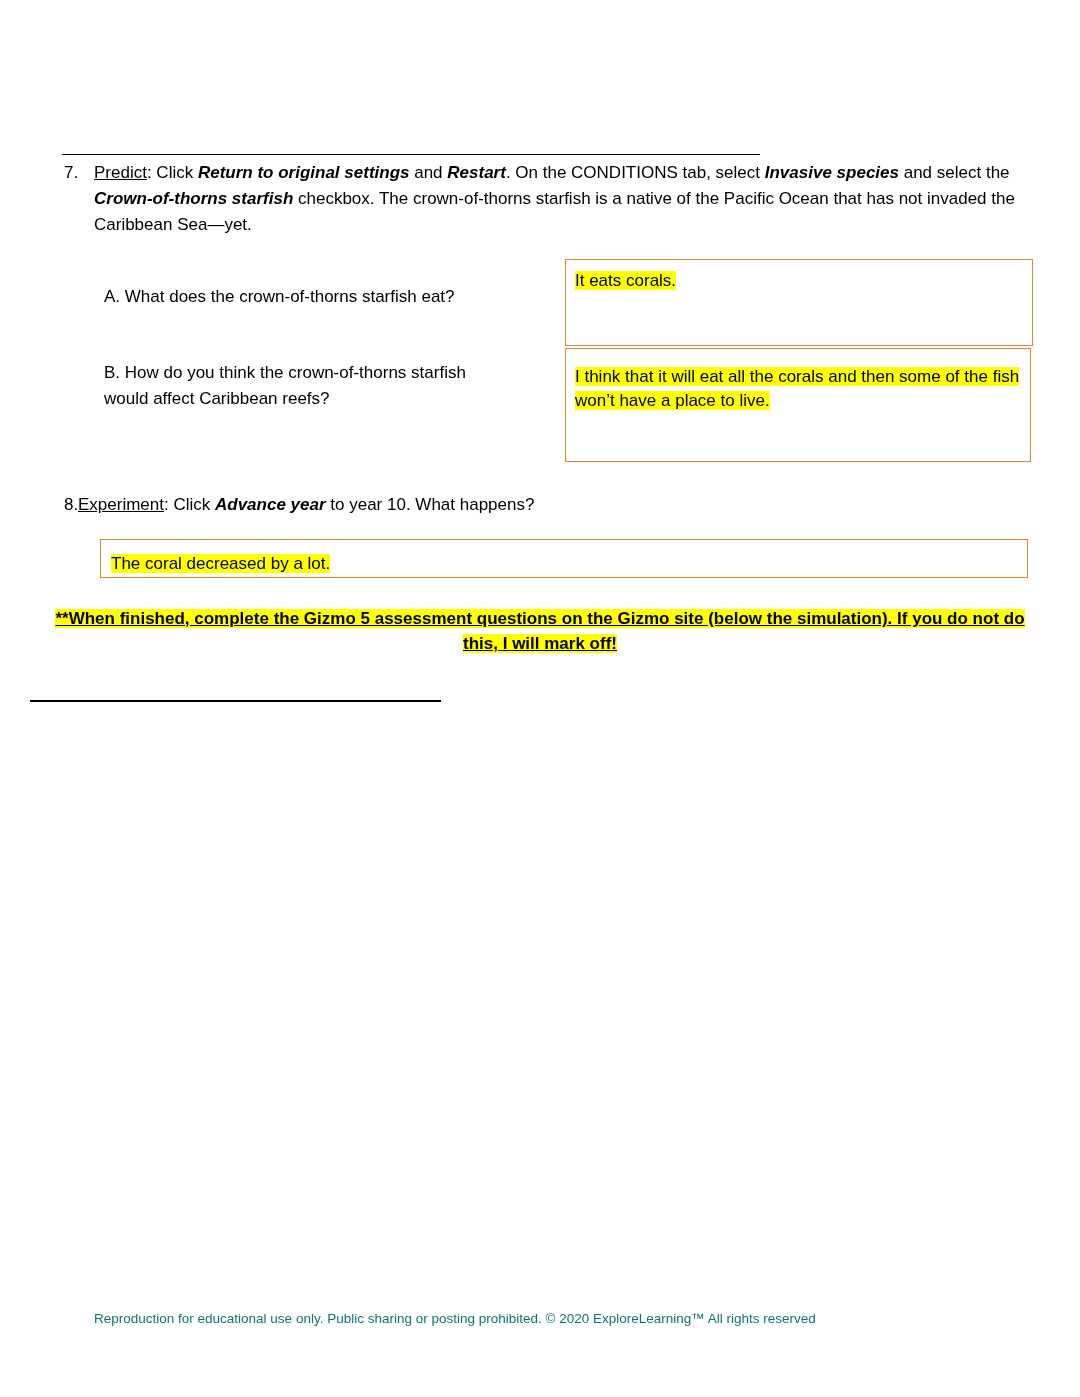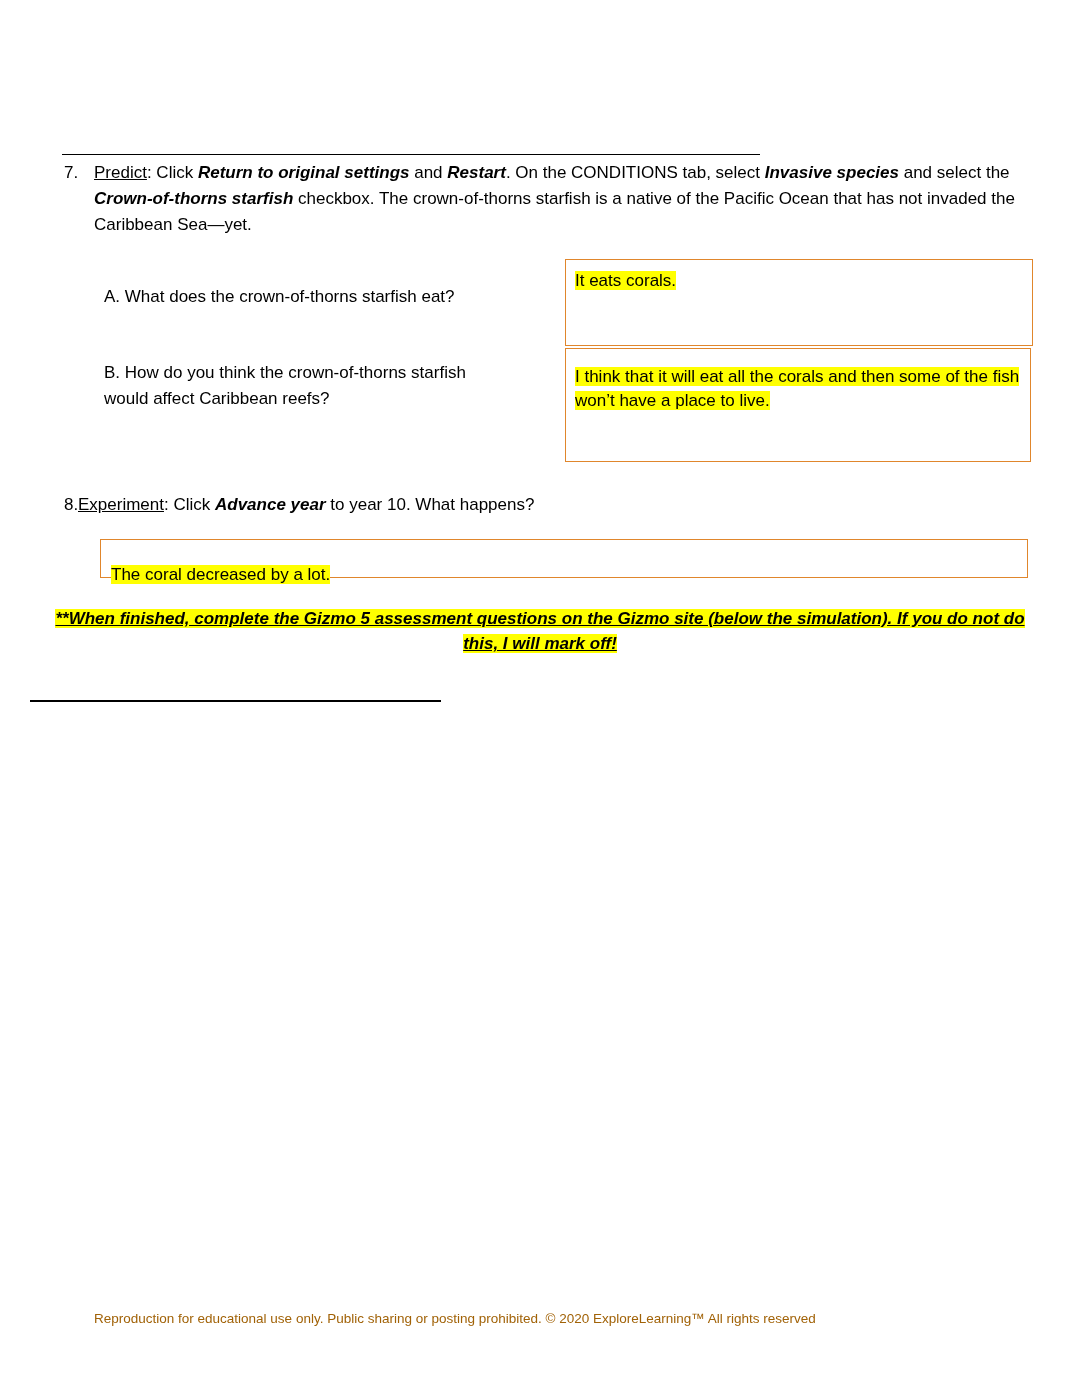--- a/index.html
+++ b/index.html
@@ -50,7 +50,7 @@
   }
   .box-a { left: 565px; top: 259px; width: 468px; height: 87px;  padding: 9px 9px 0; }
   .box-b { left: 565px; top: 348px; width: 466px; height: 114px; padding: 16px 9px 0; }
-  .box-8 { left: 100px; top: 539px; width: 928px; height: 39px;  padding: 23px 10px 0; }
+  .box-8 { left: 100px; top: 539px; width: 928px; height: 39px;  padding: 12px 10px 0; }
 
   .num-8  { left: 64px; top: 492px; width: 26px; }
   .para-8 { left: 78px; top: 492px; width: 910px; }

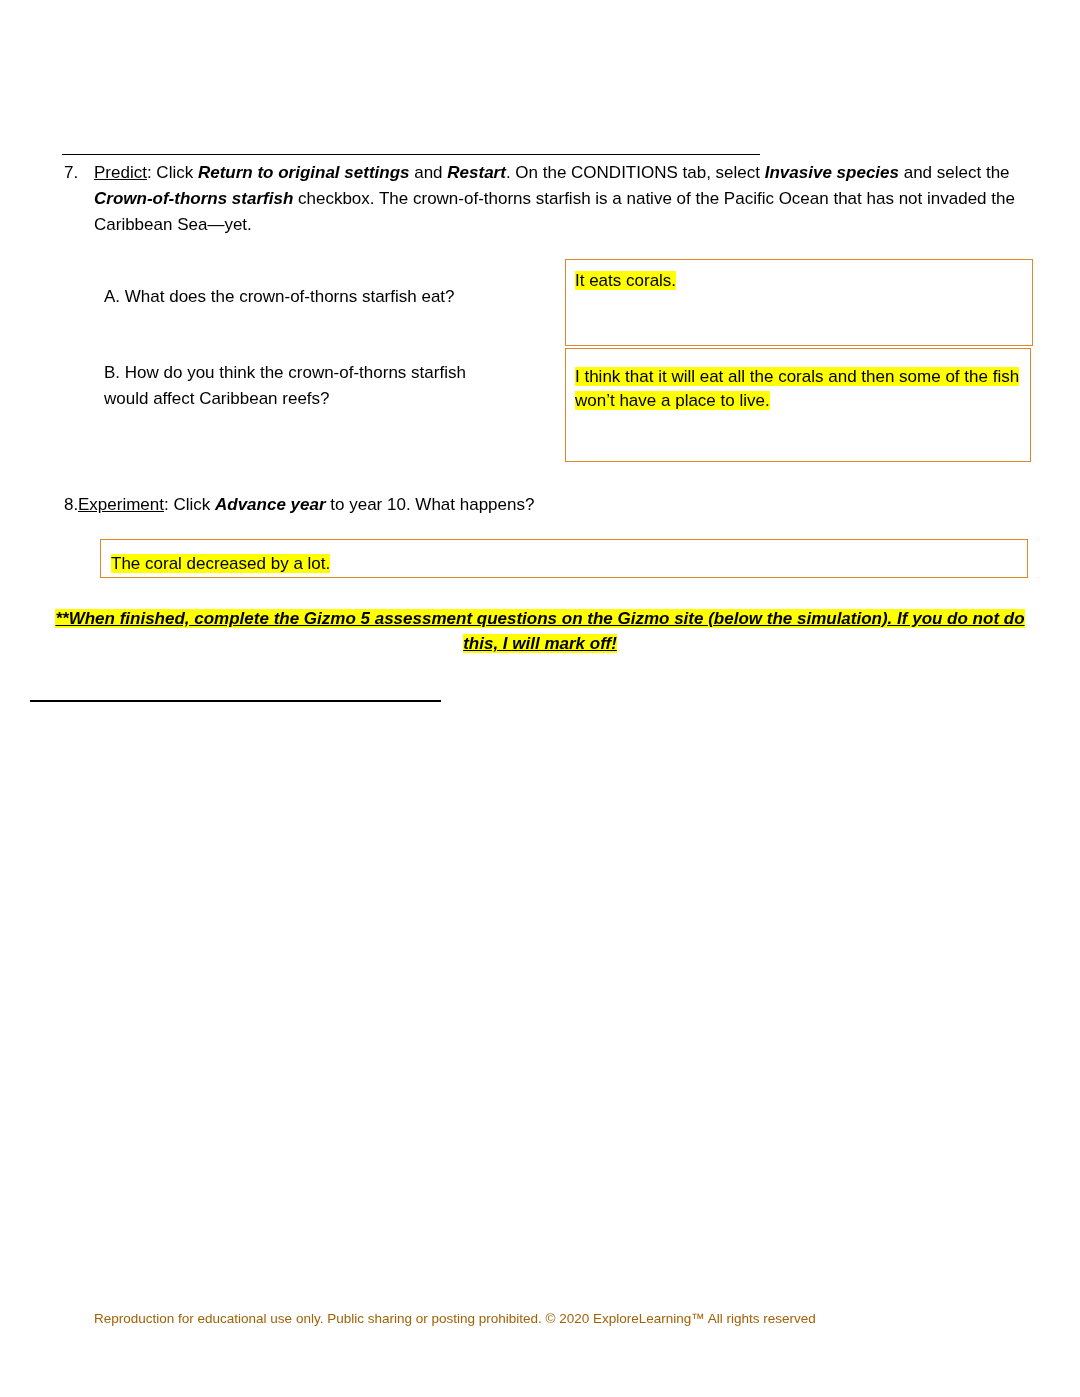--- a/index.html
+++ b/index.html
@@ -64,7 +64,6 @@
     font-size: 17px;
     line-height: 25px;
     font-weight: bold;
-    font-style: italic;
   }
   .warning .hl { text-decoration: underline; }
 

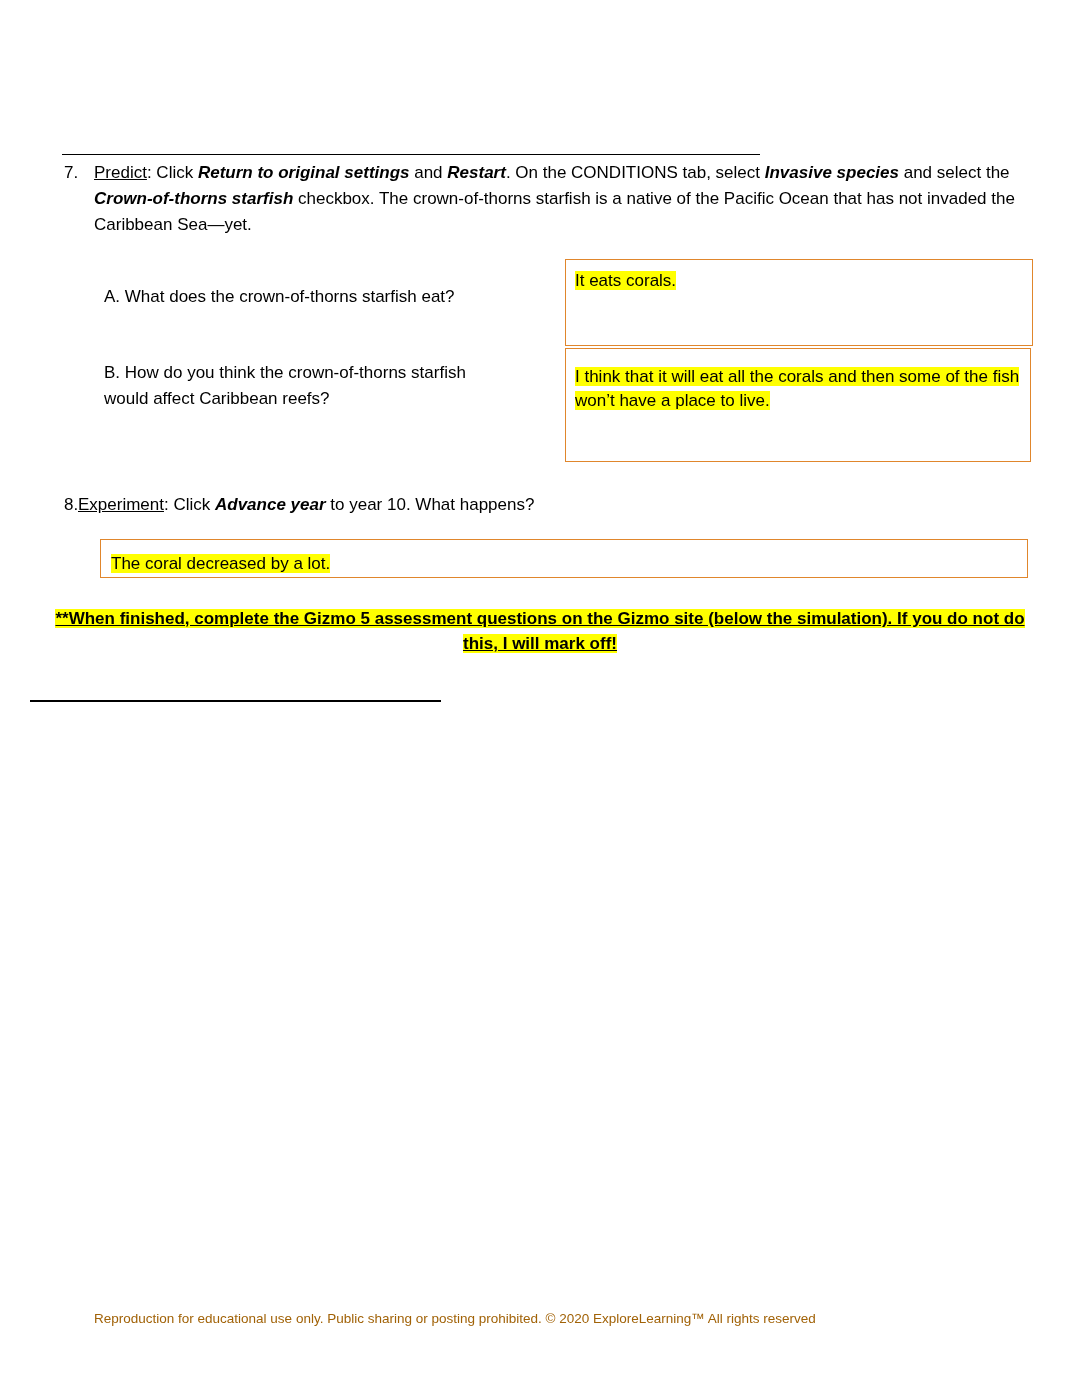--- a/index.html
+++ b/index.html
@@ -74,7 +74,7 @@
     width: 920px;
     font-size: 13.5px;
     line-height: 18px;
-    color: #a16207;
+    color: #0f766e;
   }
 </style>
 </head>

